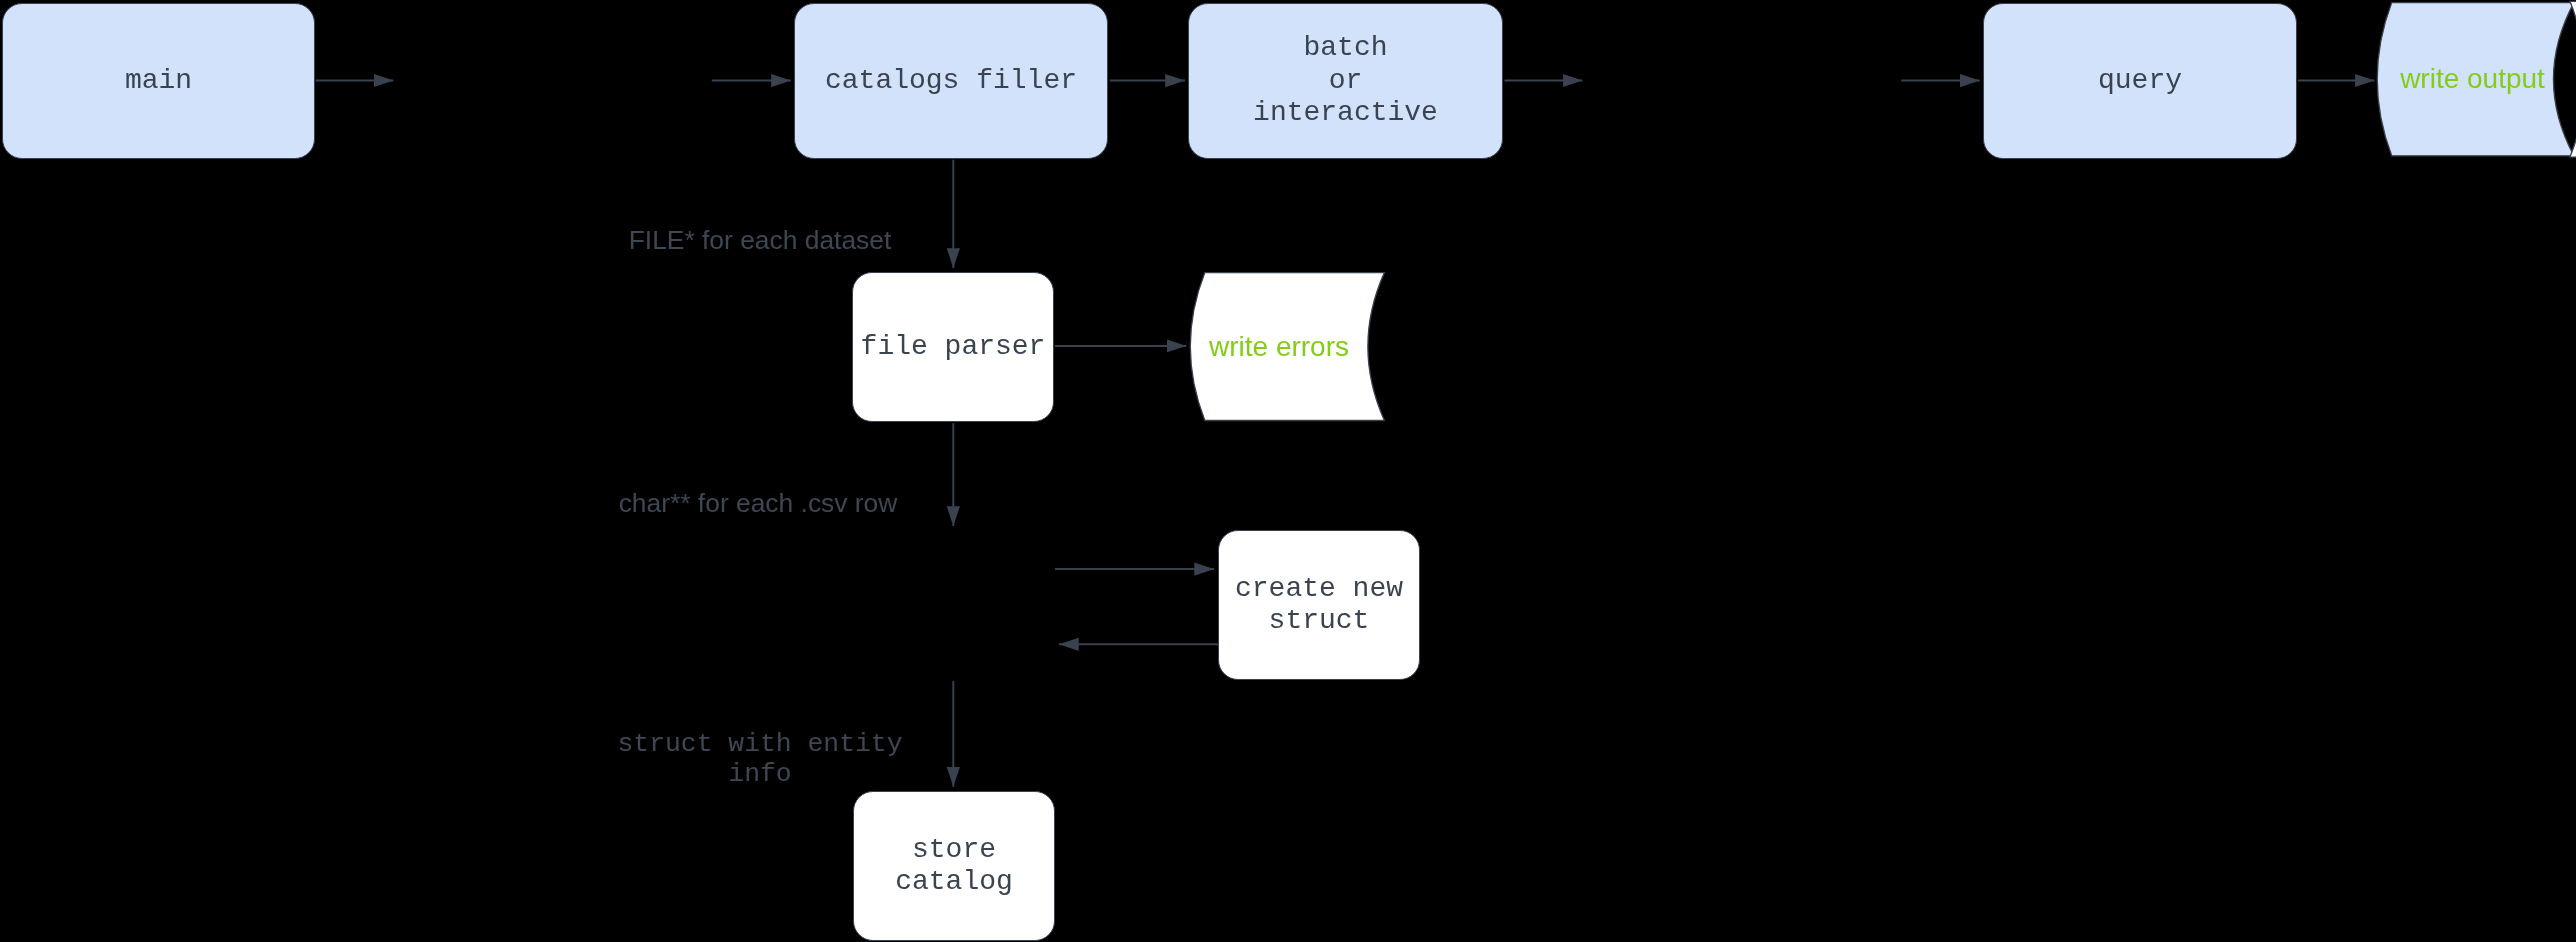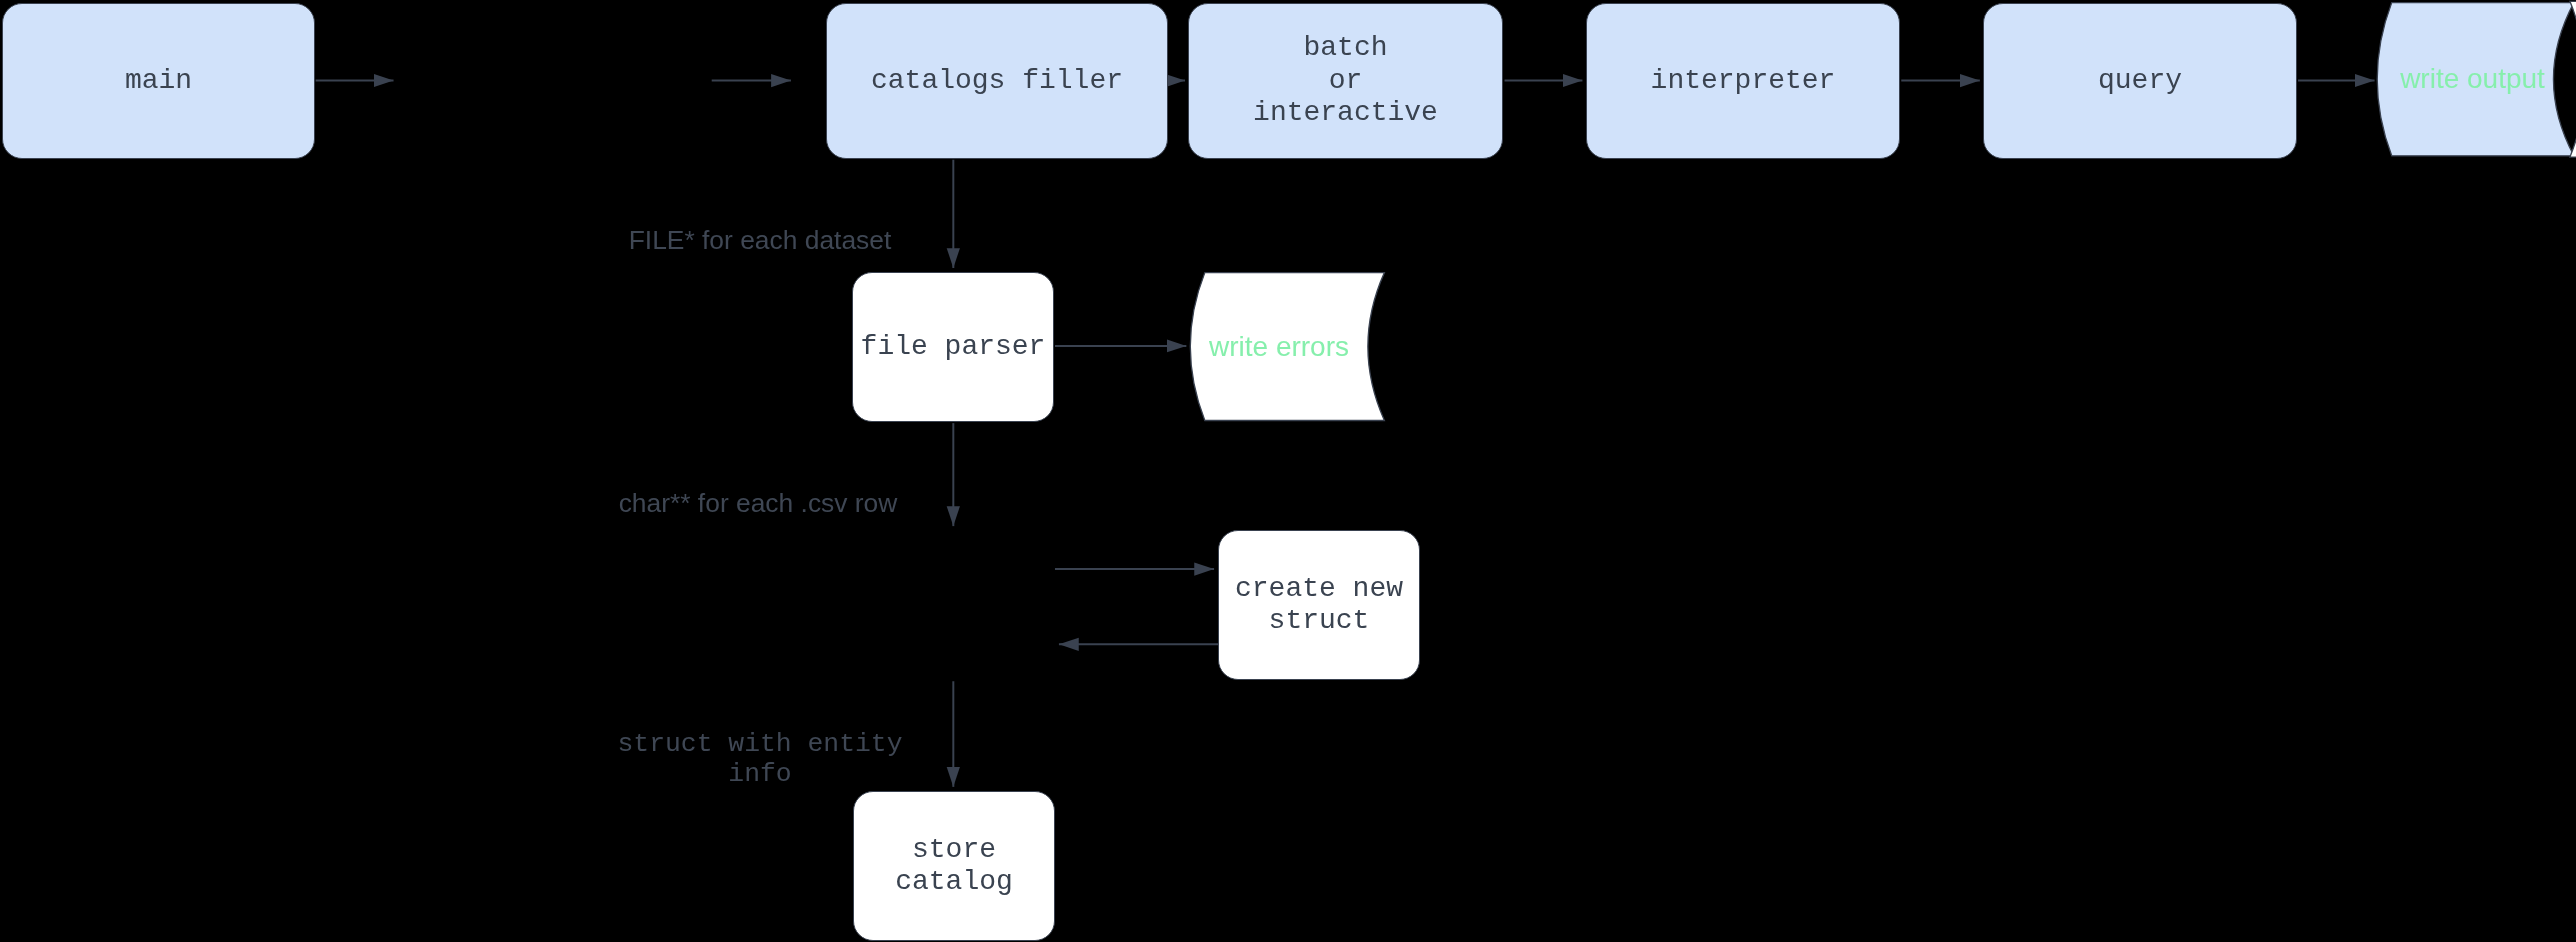--- a/index.html
+++ b/index.html
@@ -32,7 +32,7 @@
   
   #n-main{left:2px;top:2.6px;width:313px;height:156px;}
   #n-catalogs-creator{left:397px;top:2.6px;width:313px;height:156px;}
-  #n-catalogs-filler{left:794px;top:2.6px;width:342px;height:156px;margin-left:32px;}
+  #n-catalogs-filler{left:794px;top:2.6px;width:314px;height:156px;}
   #n-batch-or-interactive{left:1188px;top:2.6px;width:315px;height:156px;}
   #n-interpreter{left:1586px;top:2.6px;width:314px;height:156px;}
   #n-query{left:1983px;top:2.6px;width:314px;height:156px;}

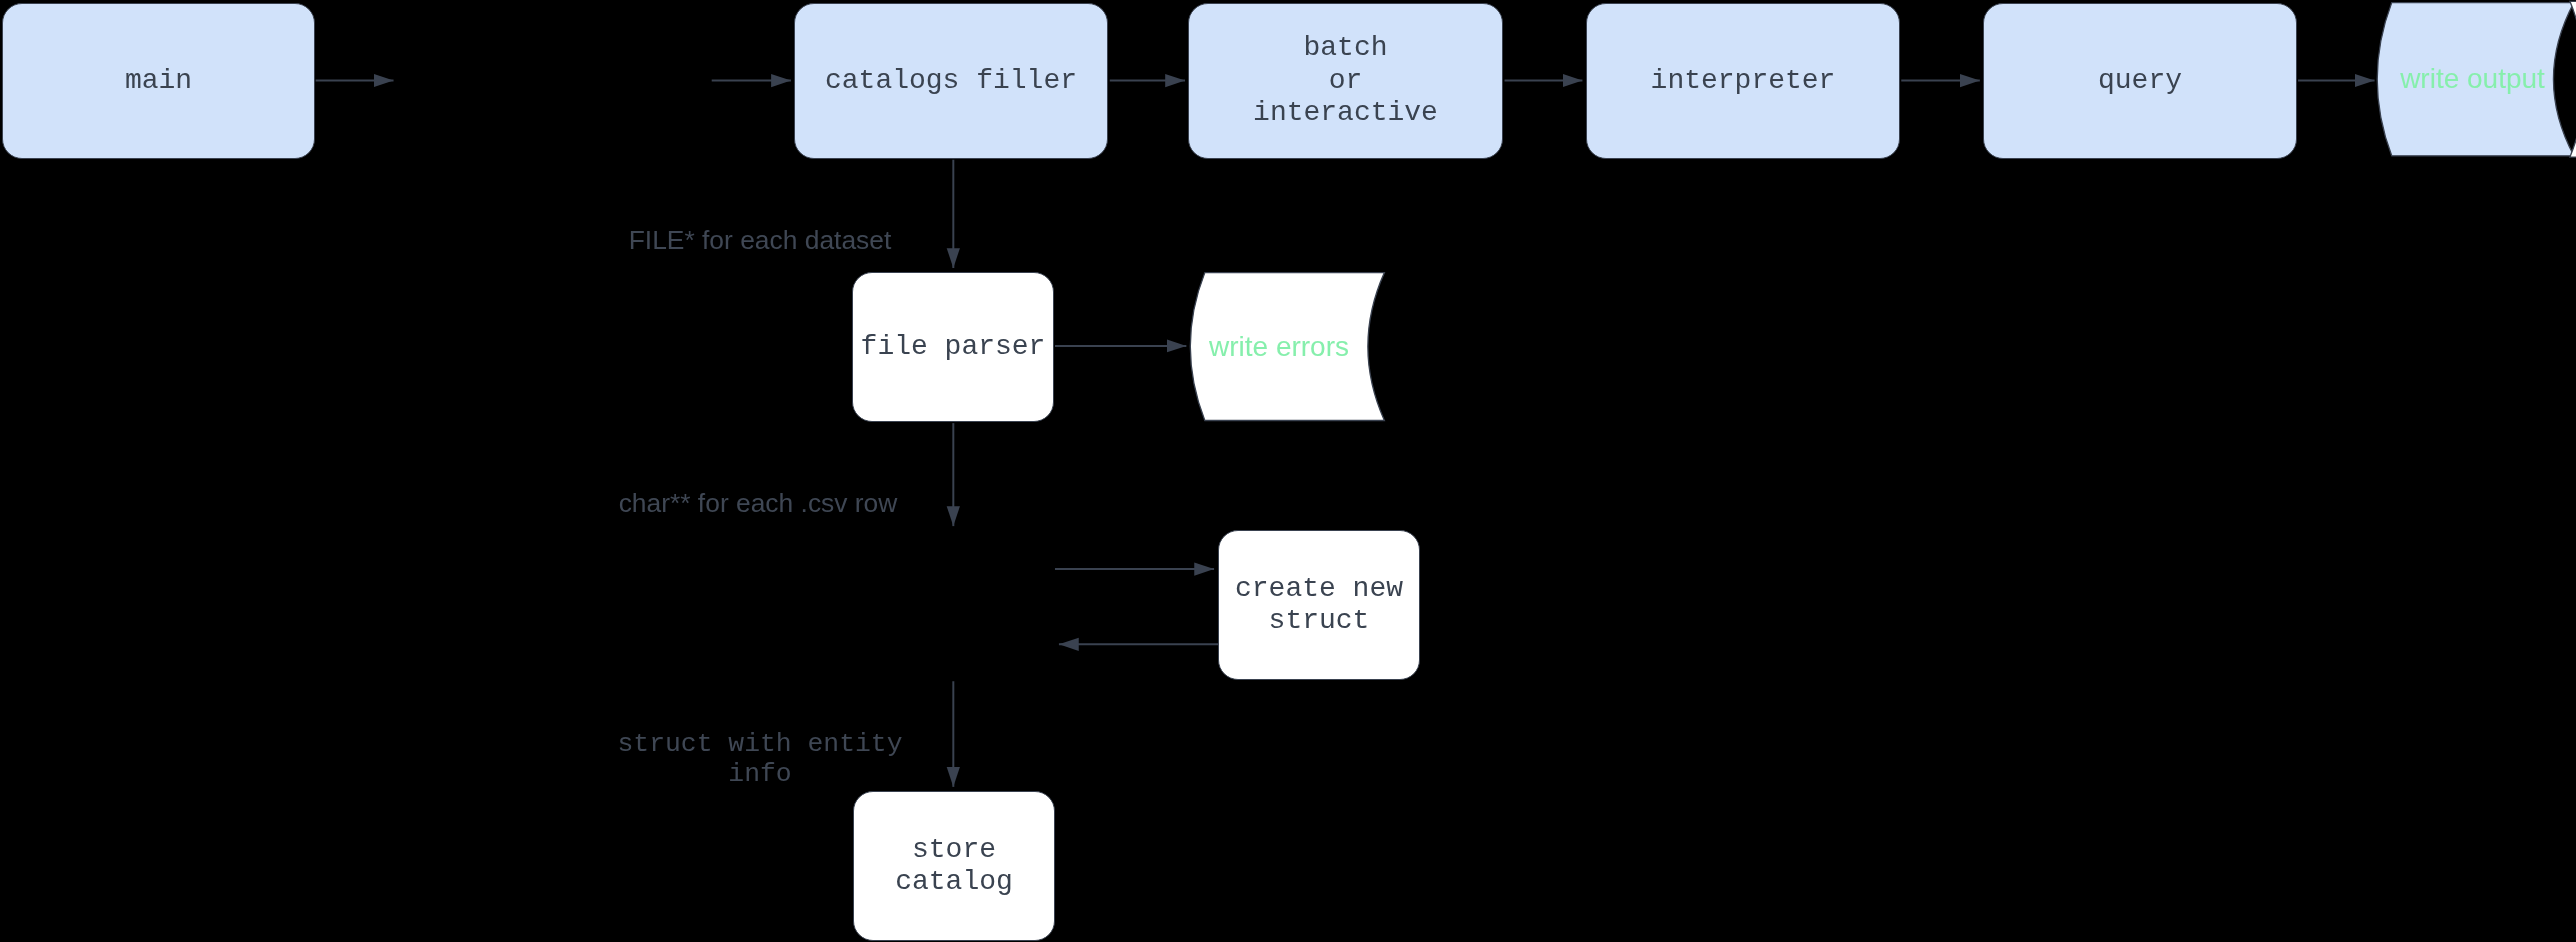--- a/index.html
+++ b/index.html
@@ -89,7 +89,6 @@
   <div class="node blue" id="n-batch-or-interactive">batch
 or
 interactive</div>
-  <div class="node blue" id="n-interpreter">interpreter</div>
   <div class="node blue" id="n-query">query</div>
 
   <div class="shape-label" id="l-write-output">write output</div>

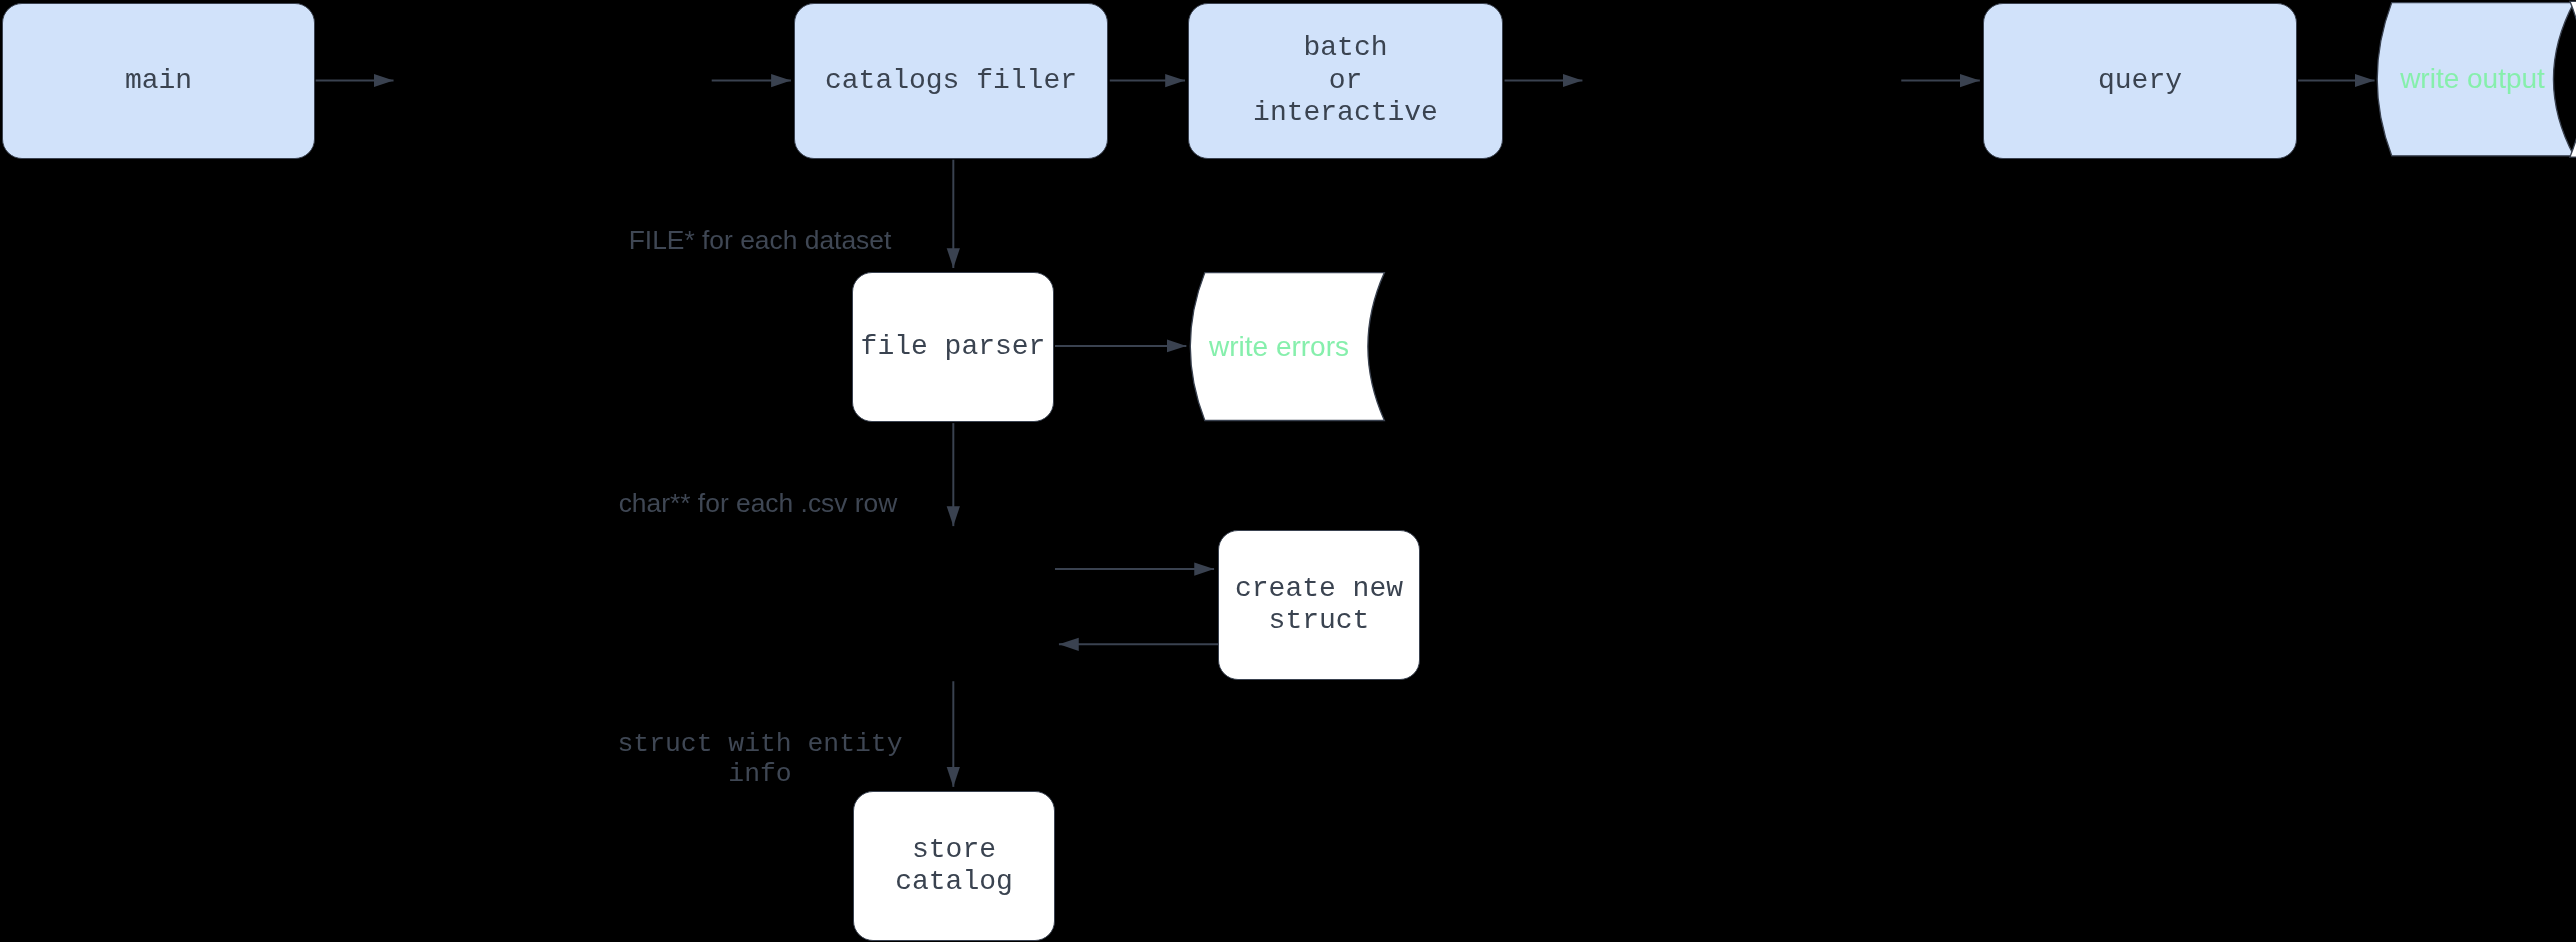--- a/index.html
+++ b/index.html
@@ -22,7 +22,7 @@
   .white{background:#ffffff;}
   .shape-label{
     position:absolute;display:flex;align-items:center;justify-content:center;
-    text-align:center;font-size:28px;line-height:1.15;color:#86efac;white-space:pre-line;
+    text-align:center;font-size:28px;line-height:1.15;color:#84cc16;white-space:pre-line;
   }
   .edge-label{
     position:absolute;display:flex;align-items:center;justify-content:center;

